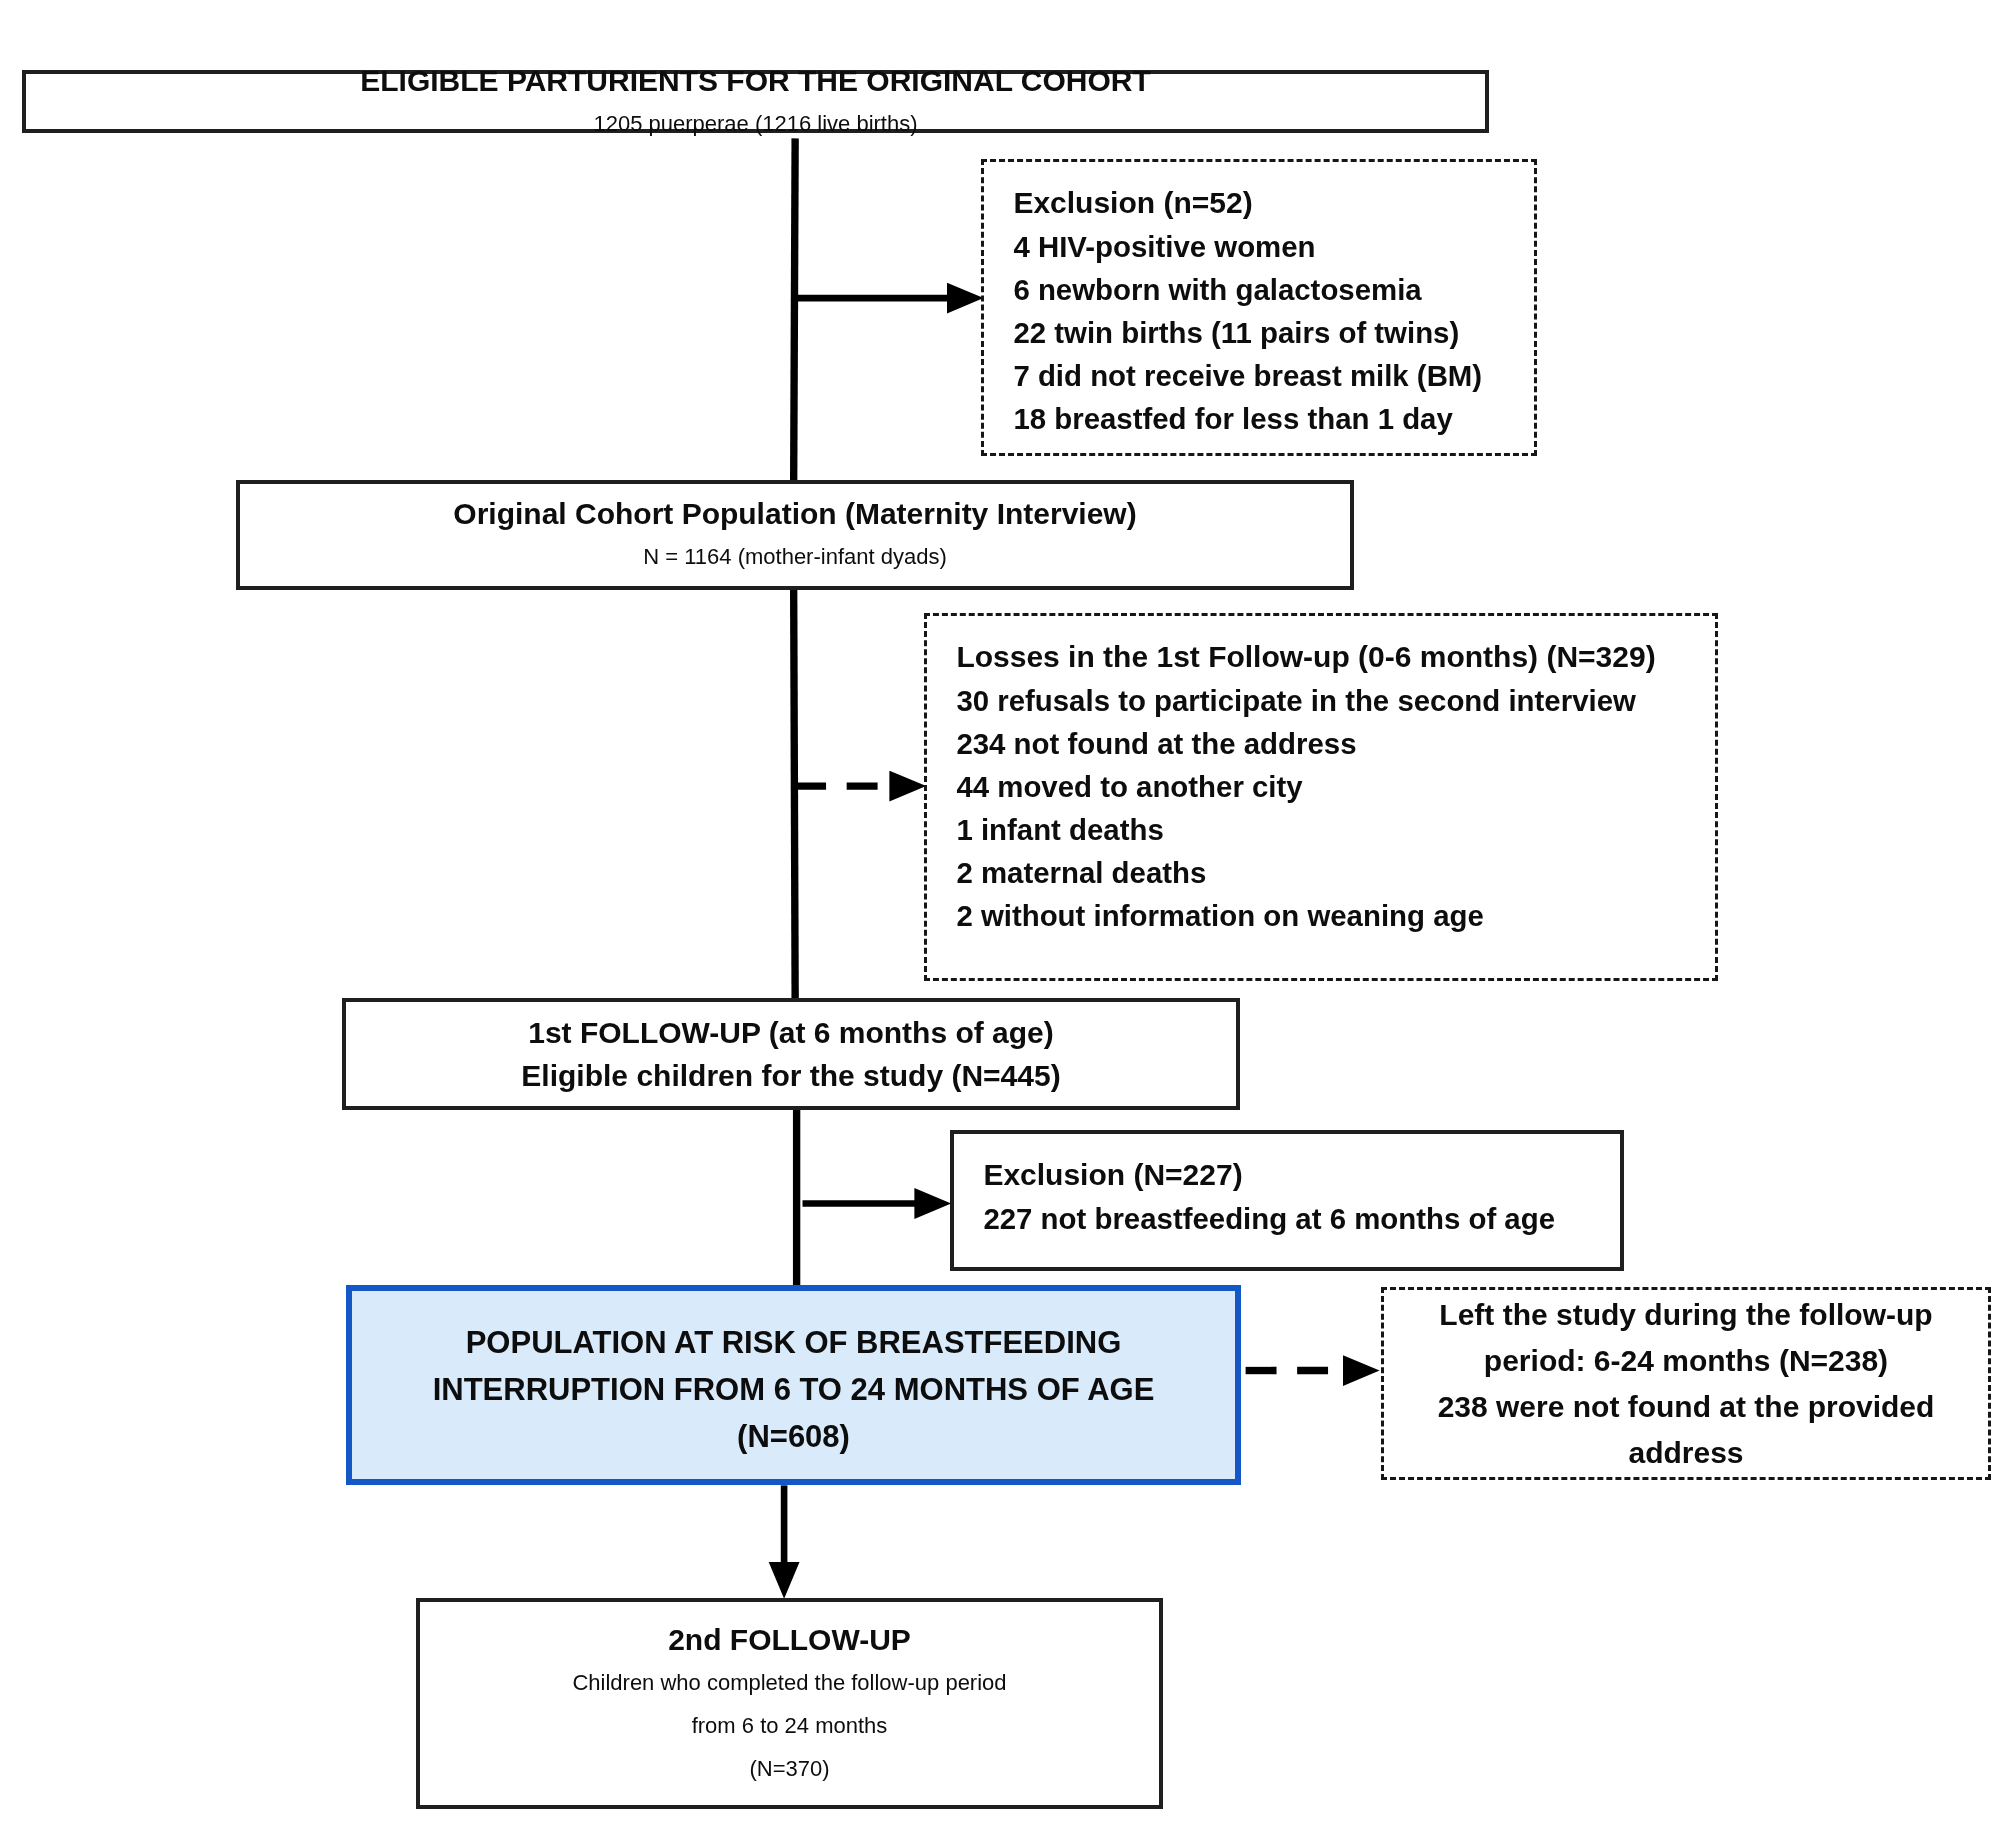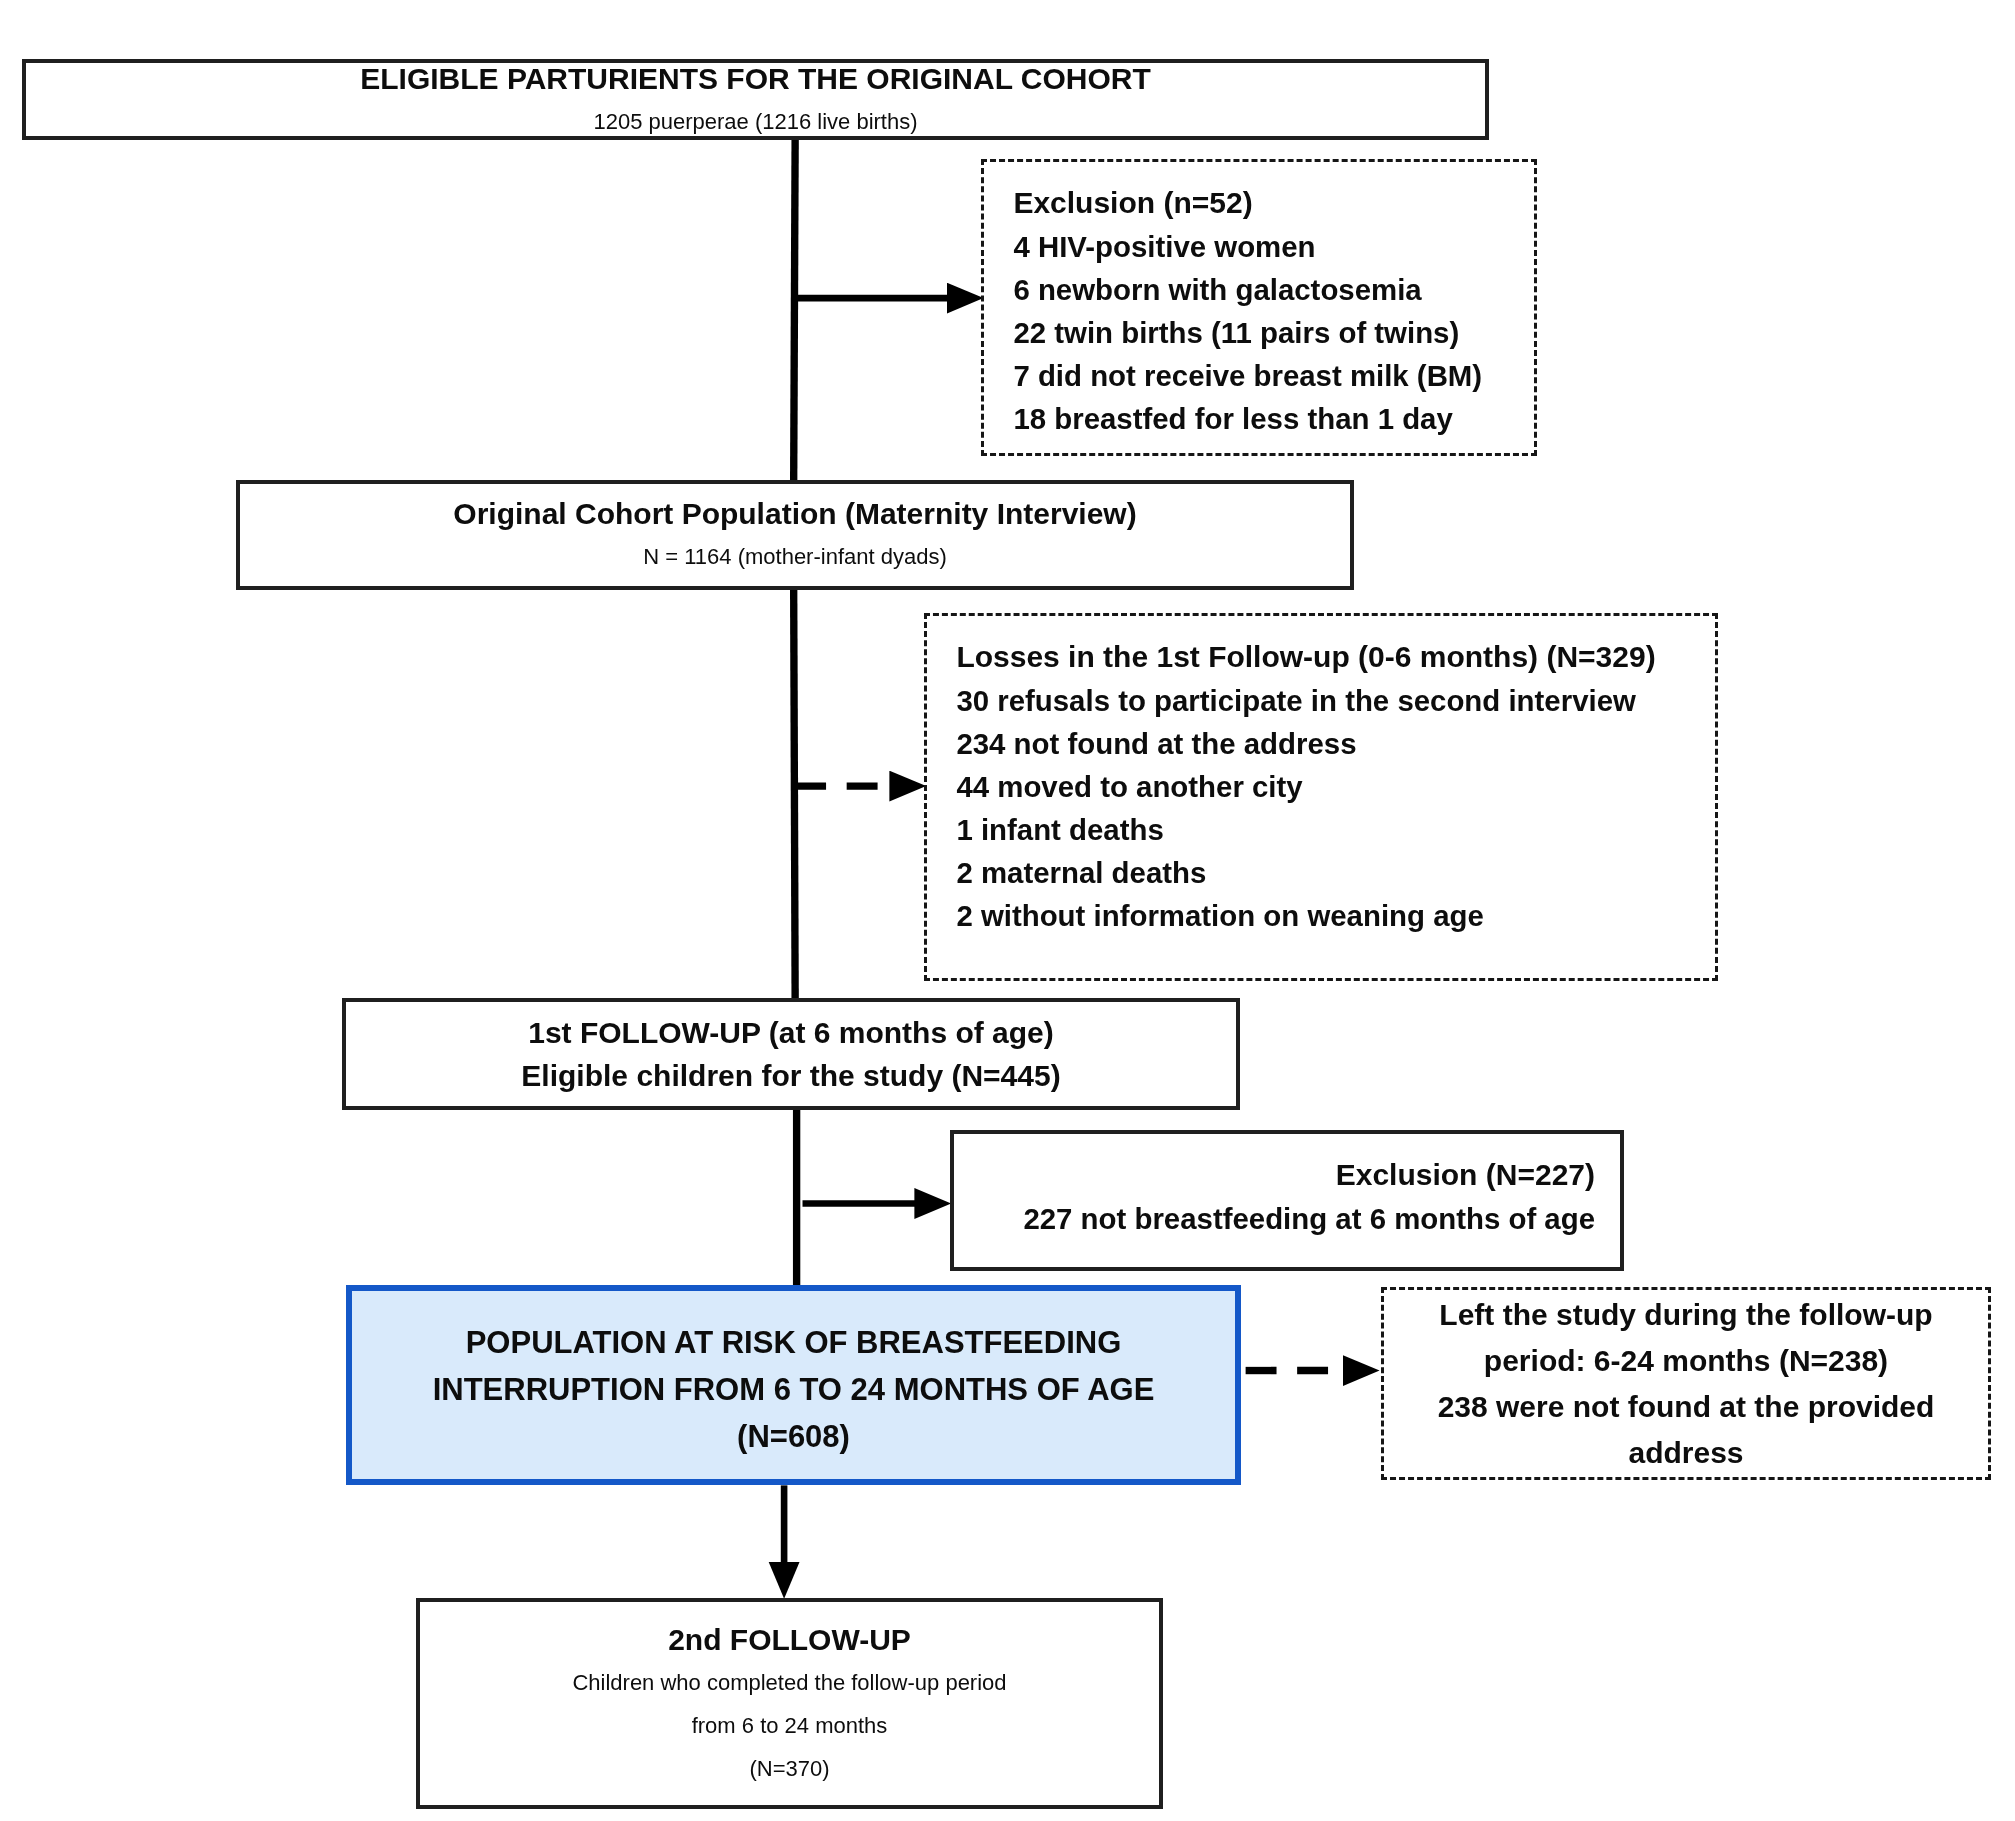--- a/index.html
+++ b/index.html
@@ -43,7 +43,7 @@
   .side-item  { font-weight: bold; font-size: 29.4px; line-height: 43px; }
   .pad { padding: 19px 25px 14.7px 29.4px; }
 
-  .box-eligible   { left: 22px;  top: 59px;   width: 1467px; height: 81px; }
+  .box-eligible   { left: 22px;  top: 70px;   width: 1467px; height: 63px; }
   .box-excl1      { left: 981px; top: 159px; width: 556px;  height: 297px; }
   .box-cohort     { left: 236px; top: 480px;  width: 1118px; height: 110px; }
   .box-losses     { left: 924px; top: 613px; width: 794px; height: 368px; }

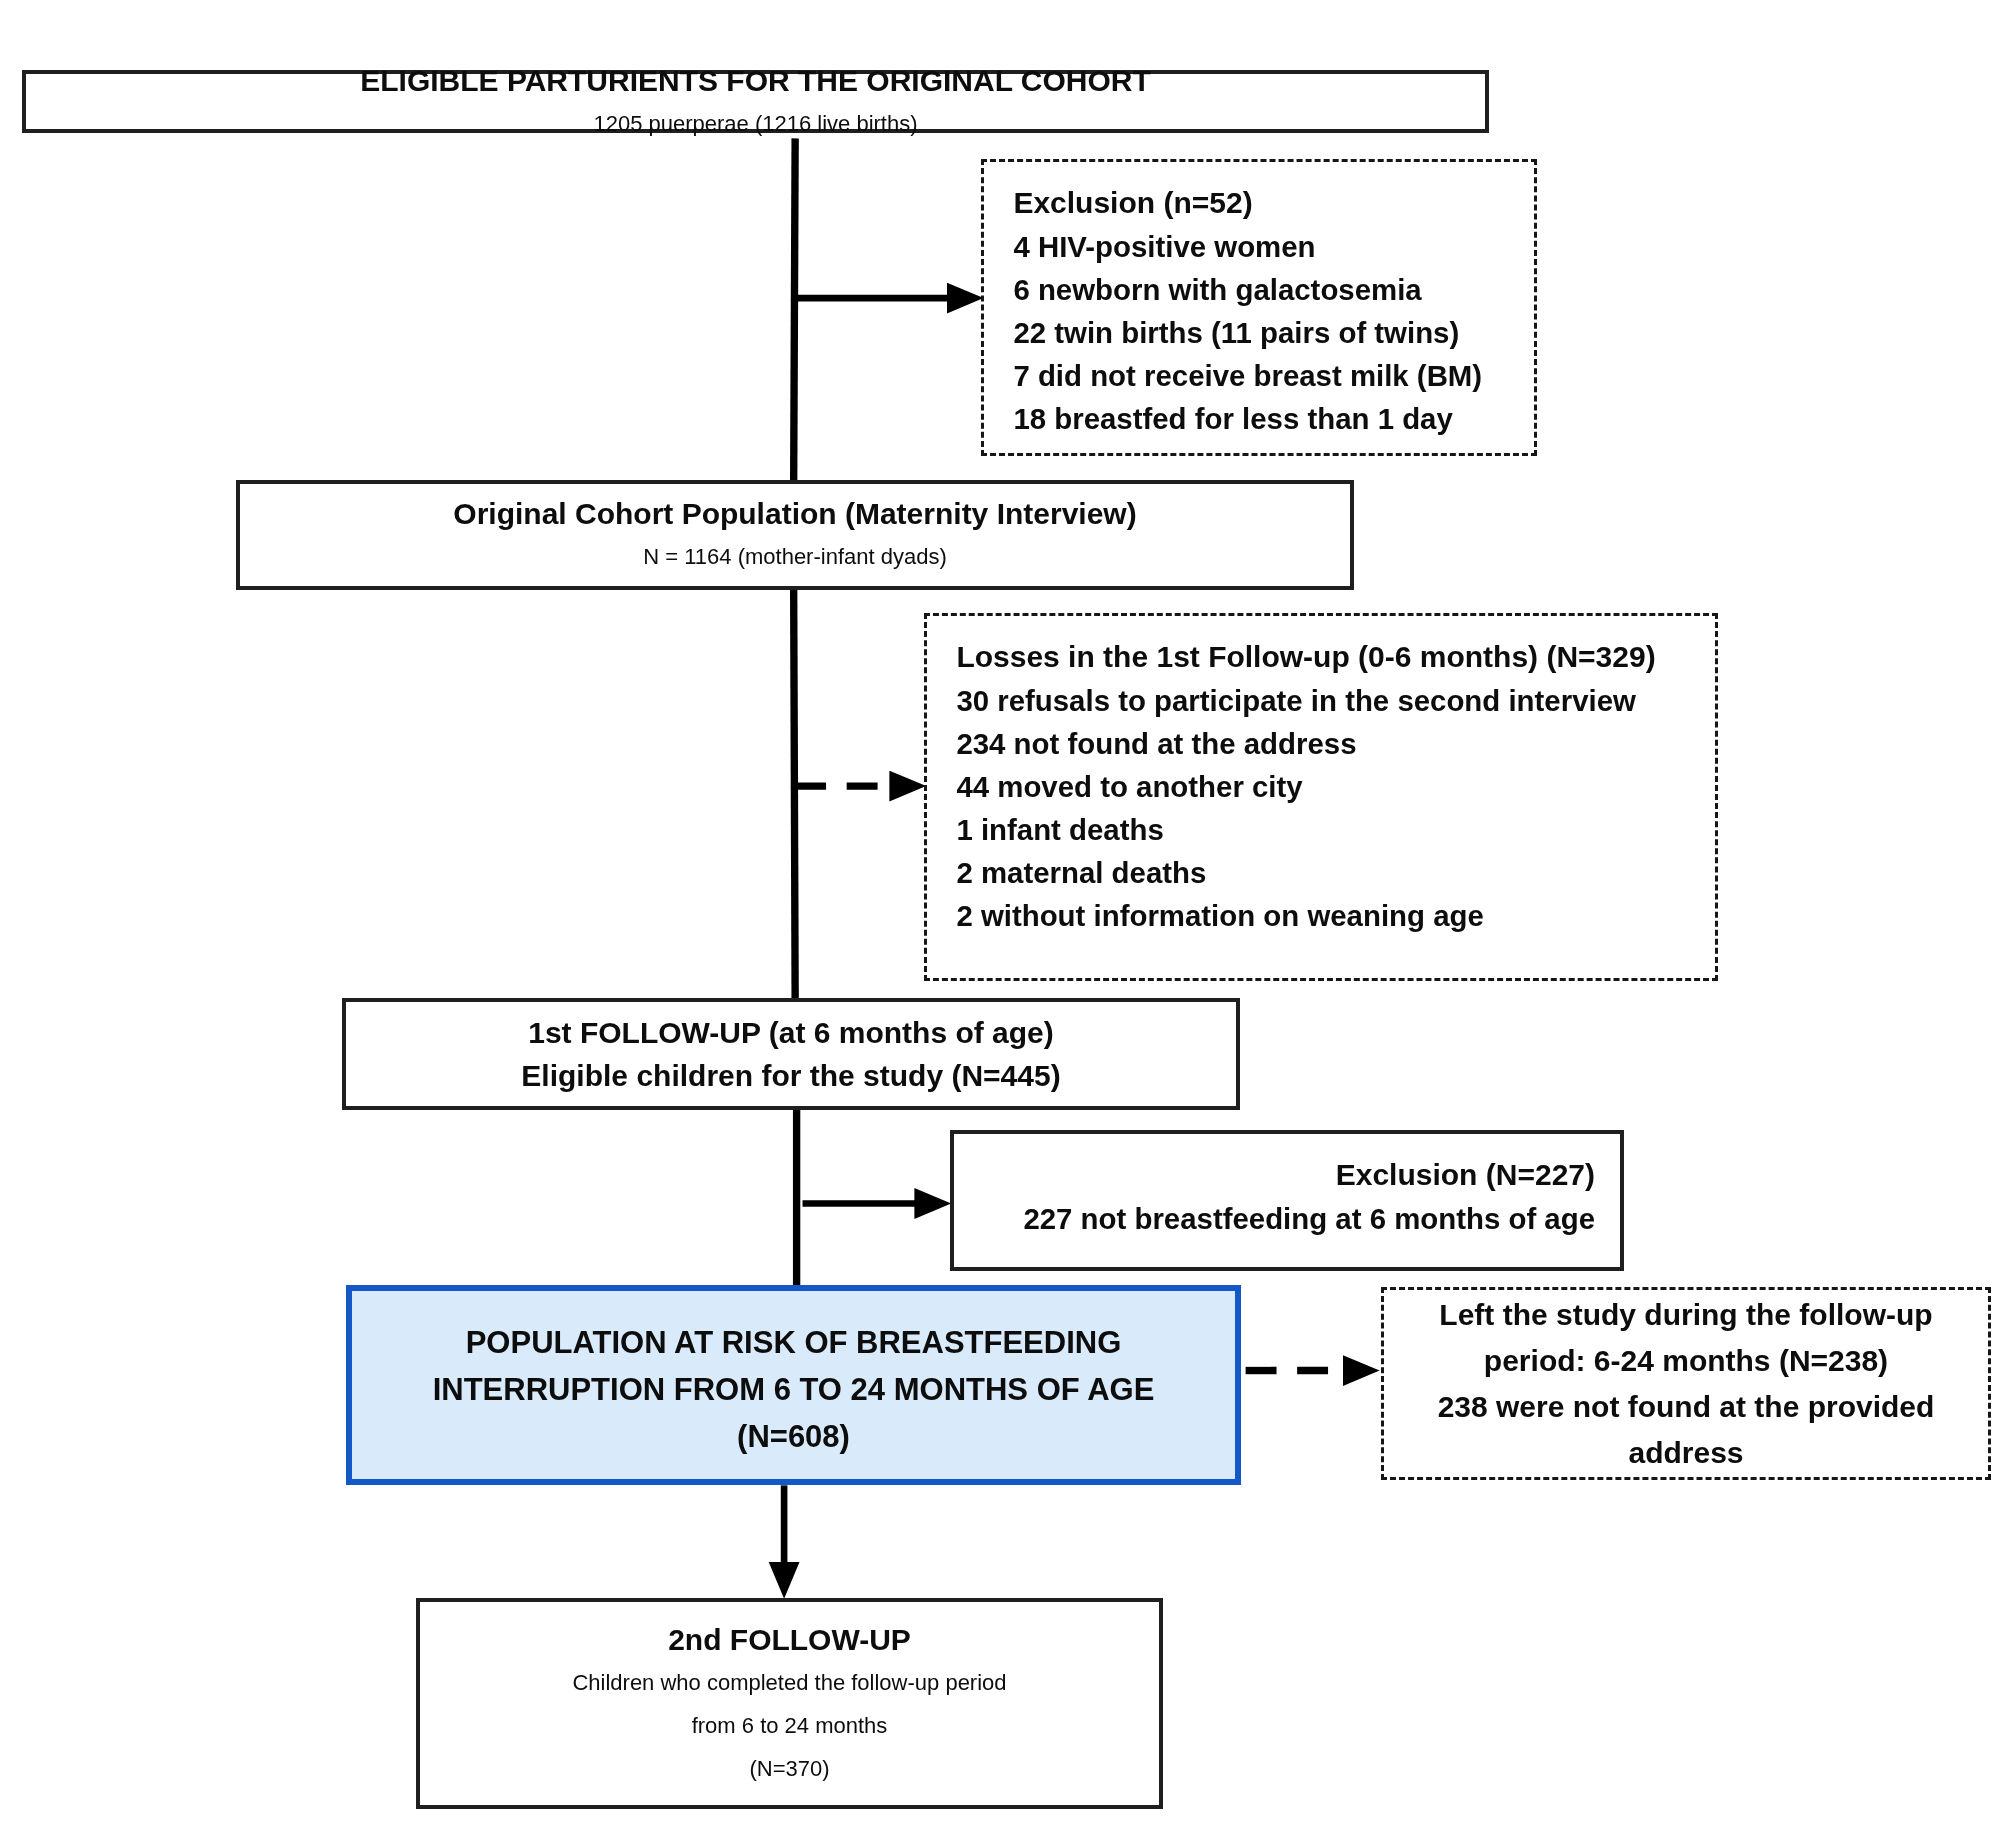--- a/index.html
+++ b/index.html
@@ -28,7 +28,7 @@
     color: #0d0d0d;
     z-index: 2;
   }
-  .solid { border: 4.4px solid #1f1f1f; text-align: right; }
+  .solid { border: 4.4px solid #1f1f1f; }
   .dashed { border: 3.7px dashed #161616; }
   .centered {
     display: flex;

